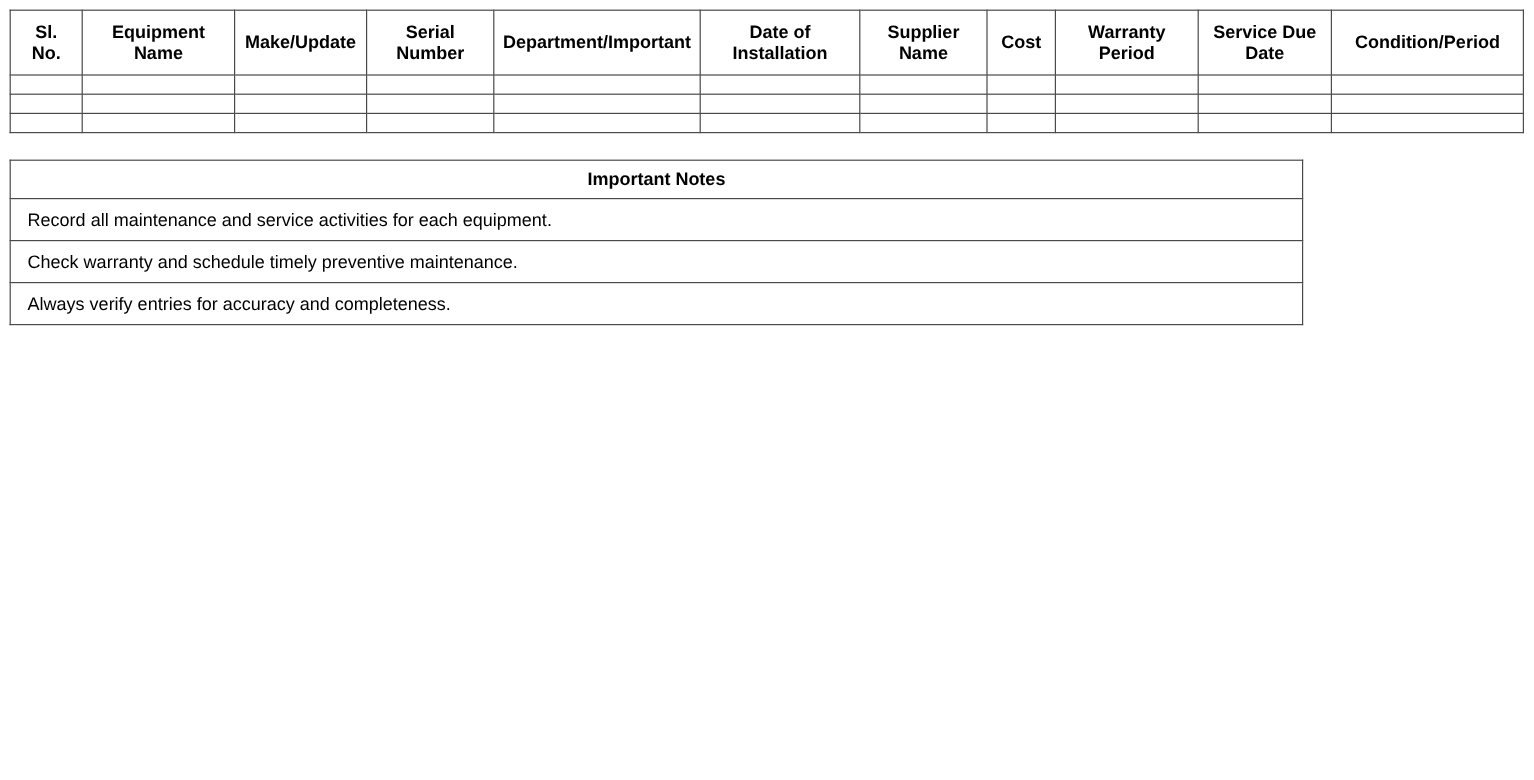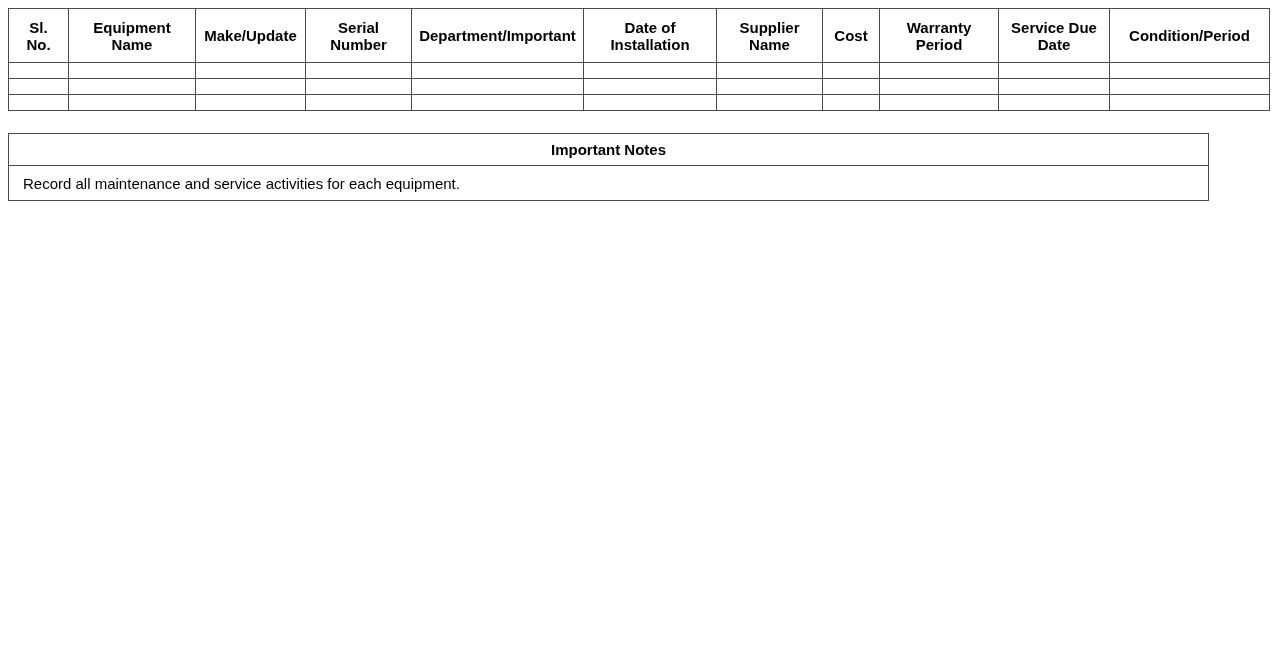--- a/index.html
+++ b/index.html
@@ -25,7 +25,7 @@
   table {
     border-collapse: collapse;
     table-layout: fixed;
-    width: 1201px;
+    width: 1078px;
     margin-left: 8px;
     background: var(--bg-color);
   }

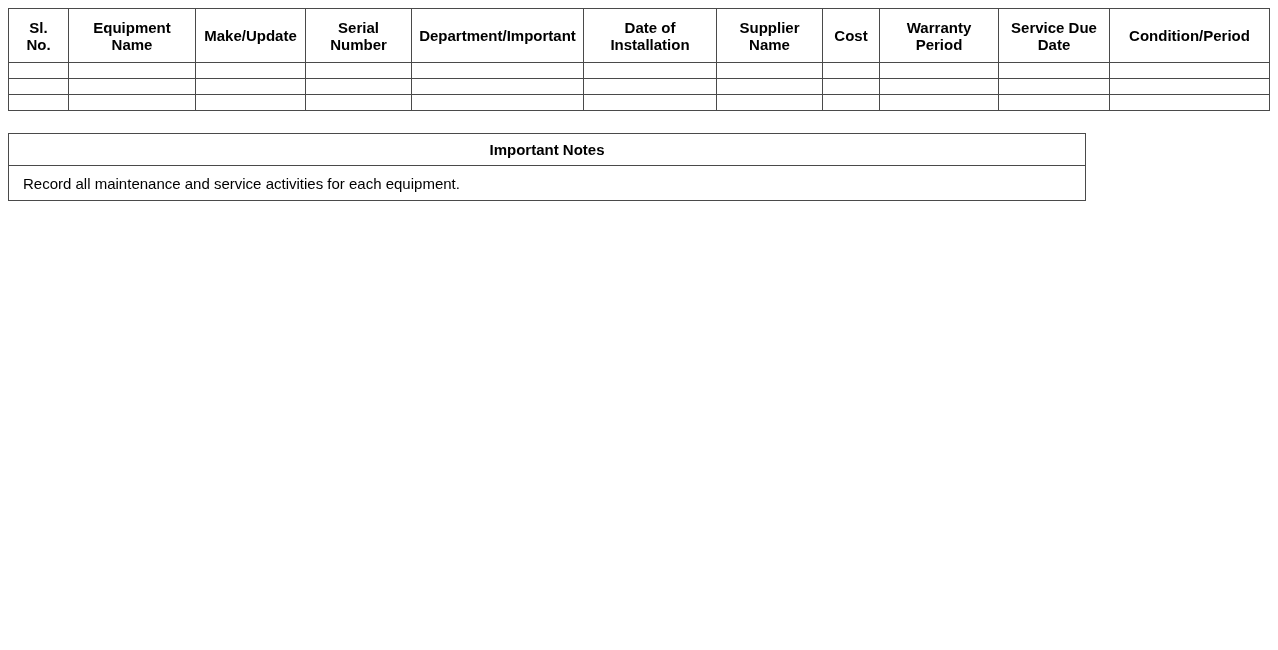--- a/index.html
+++ b/index.html
@@ -168,6 +168,9 @@
         <tr>
           <td>Record all maintenance and service activities for each equipment.</td>
         </tr>
+        <tr>
+          <td>Check warranty and schedule timely preventive maintenance.</td>
+        </tr>
       </tbody>
   </table>
 

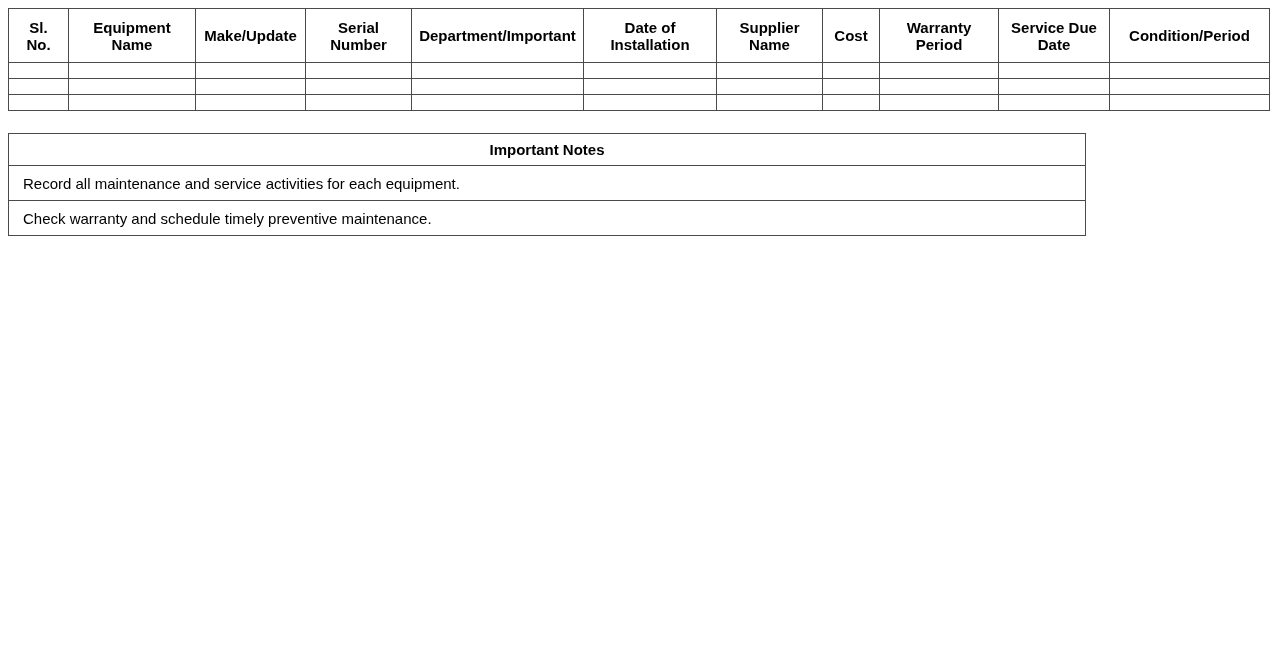--- a/index.html
+++ b/index.html
@@ -171,6 +171,9 @@
         <tr>
           <td>Check warranty and schedule timely preventive maintenance.</td>
         </tr>
+        <tr>
+          <td>Always verify entries for accuracy and completeness.</td>
+        </tr>
       </tbody>
   </table>
 

